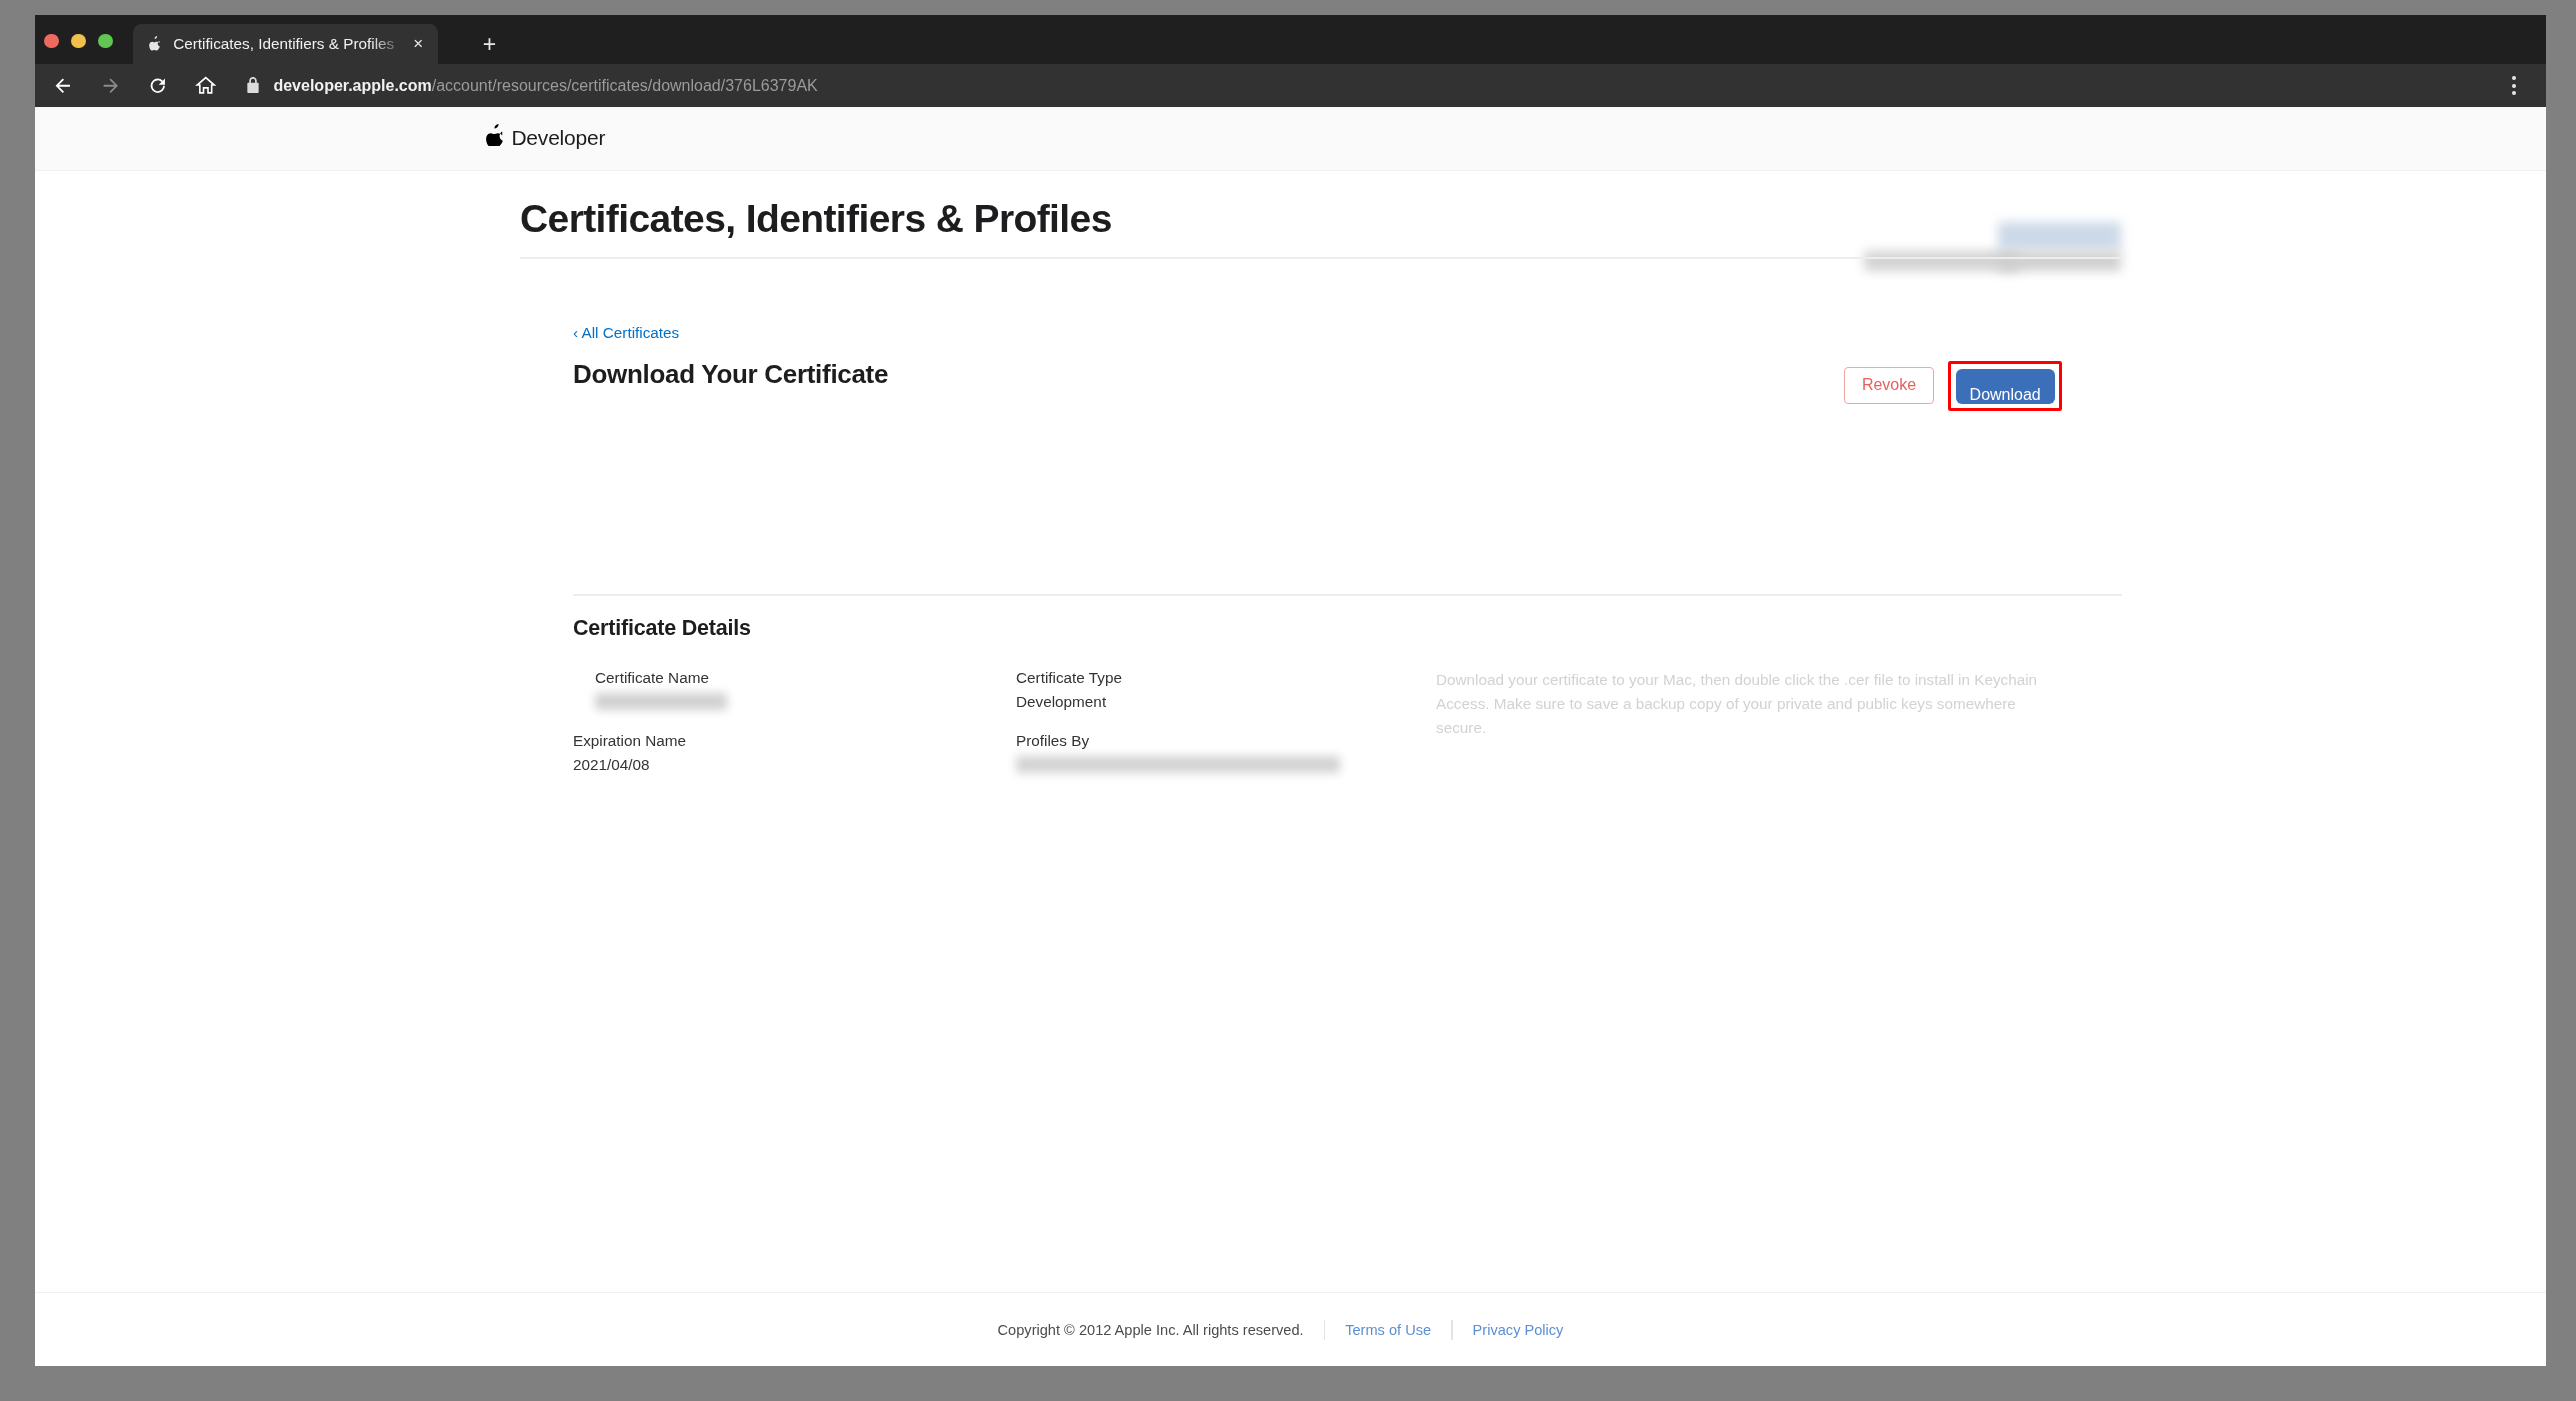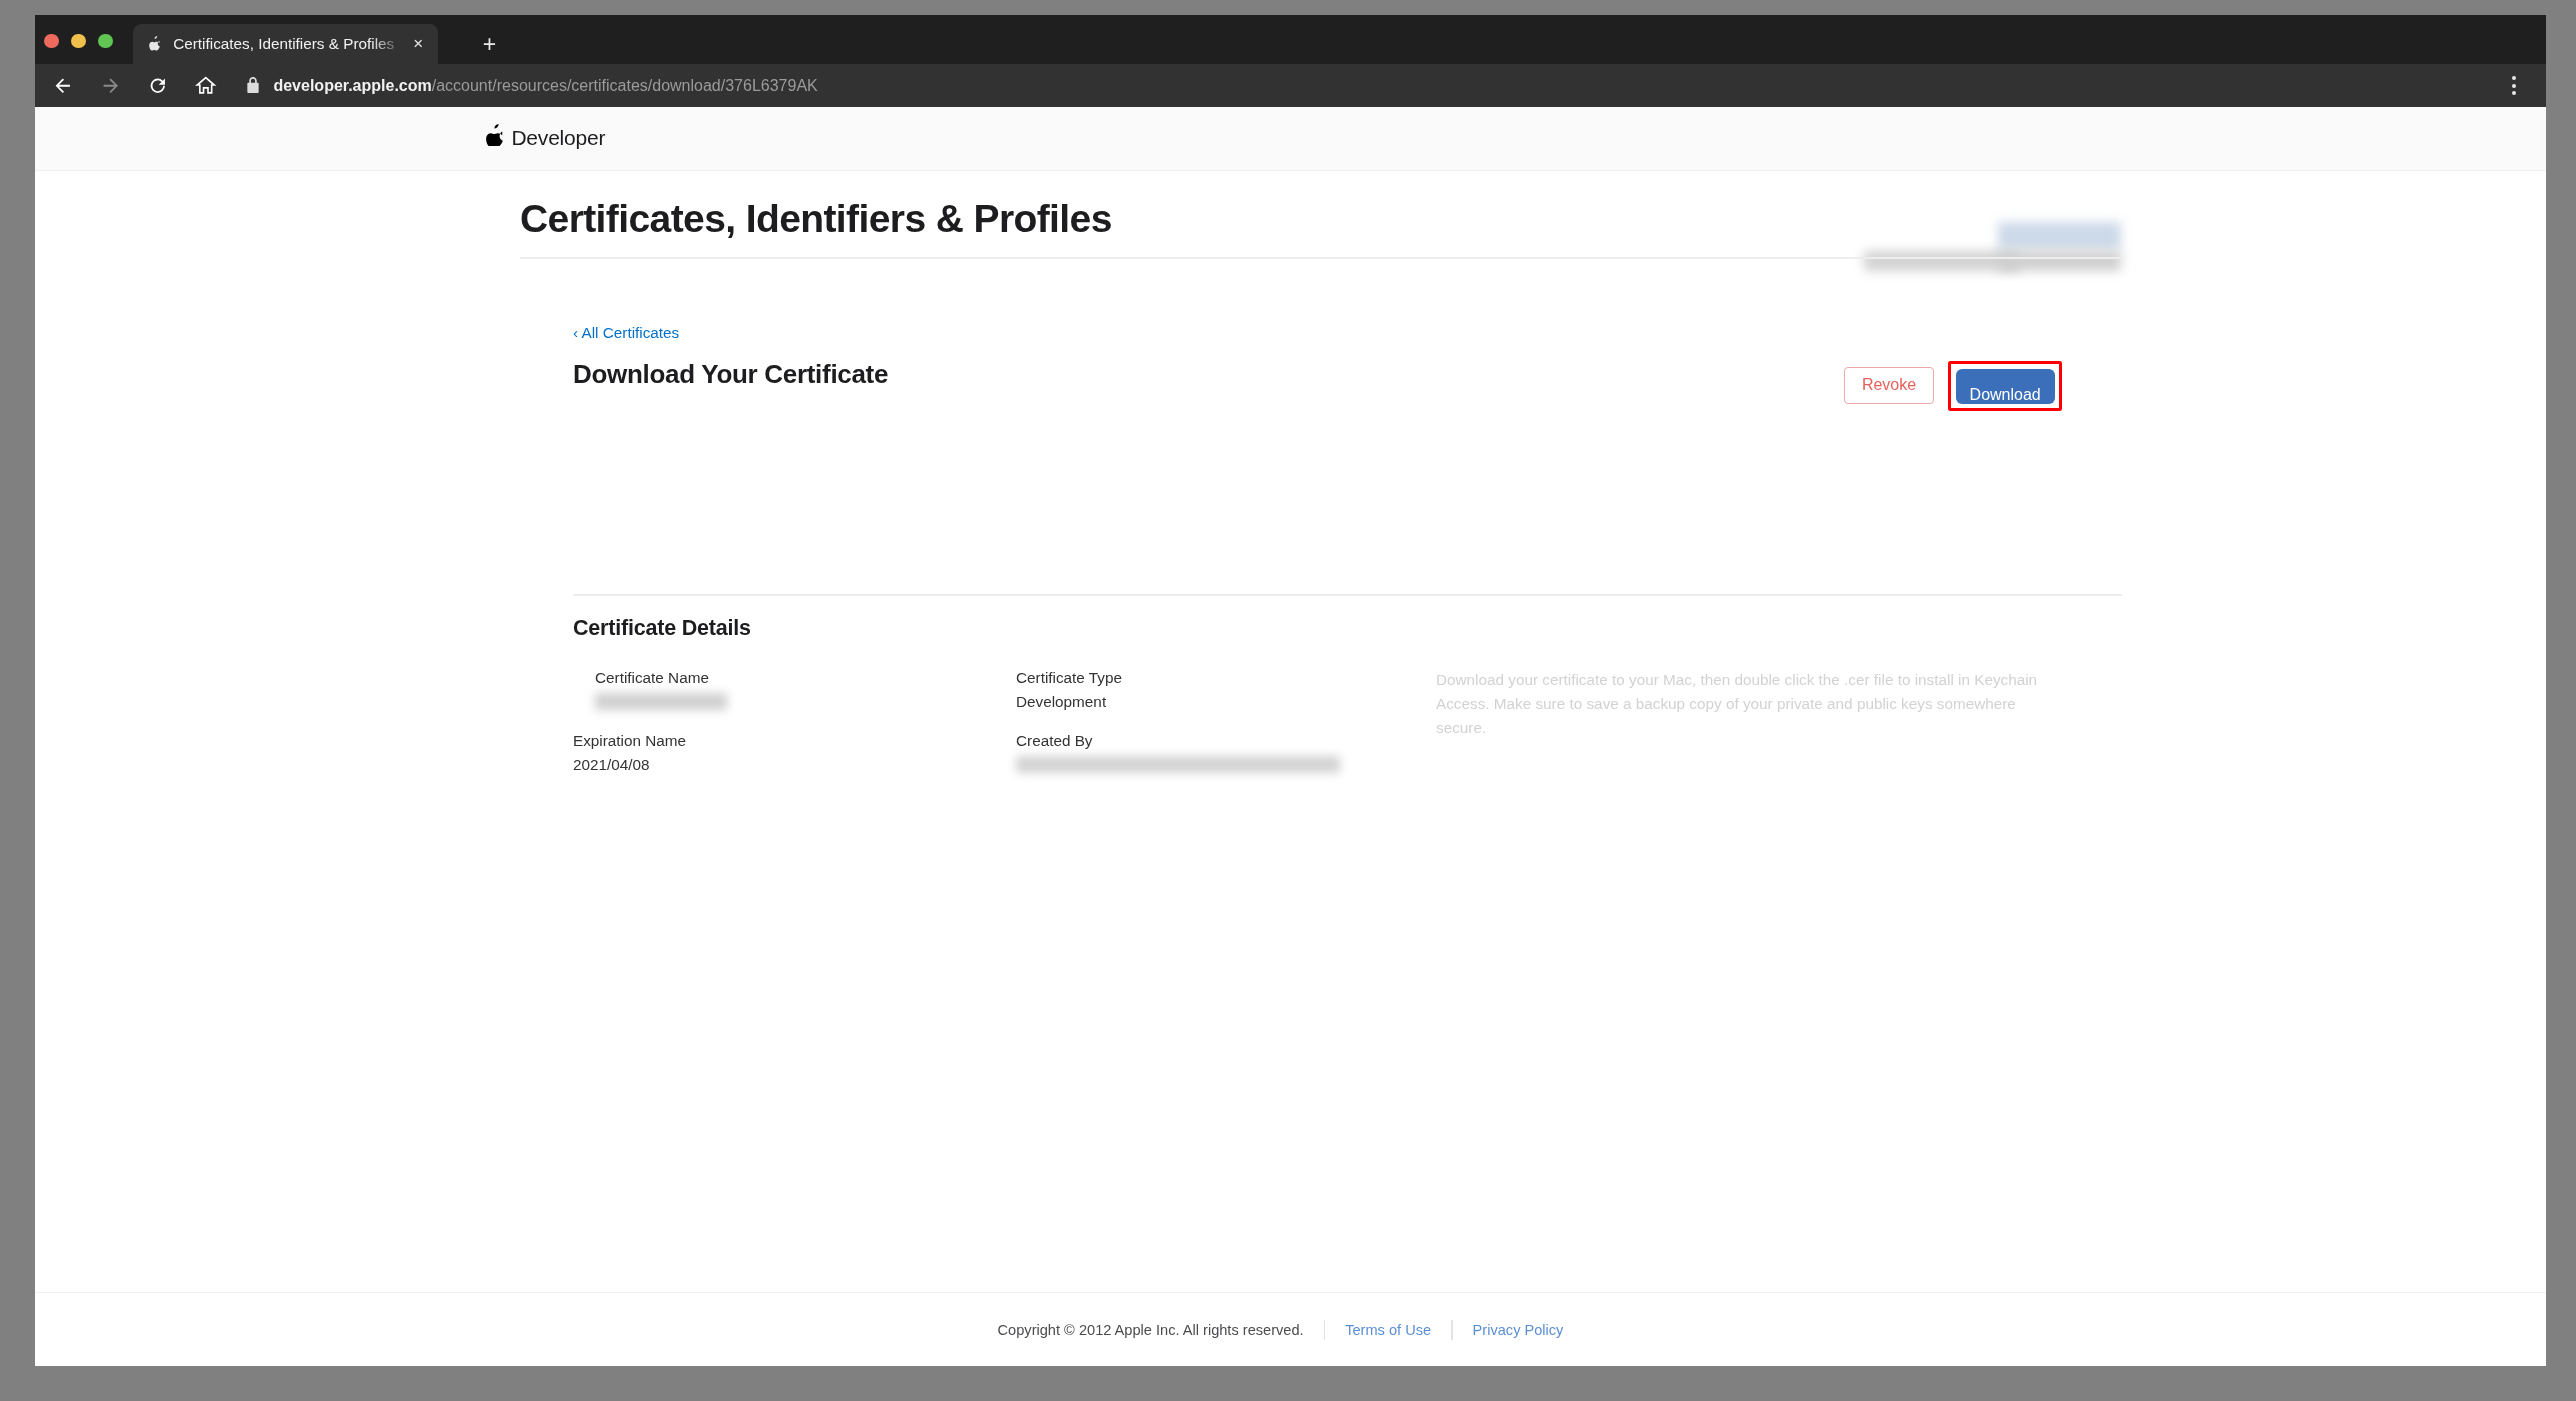--- a/index.html
+++ b/index.html
@@ -478,7 +478,7 @@
         </div>
 
         <div class="field" id="field-created-by">
-          <div class="field-label">Created By</div>
+          <div class="field-label">Profiles By</div>
           <div class="value-blur" id="created-by-blur"></div>
         </div>
 

